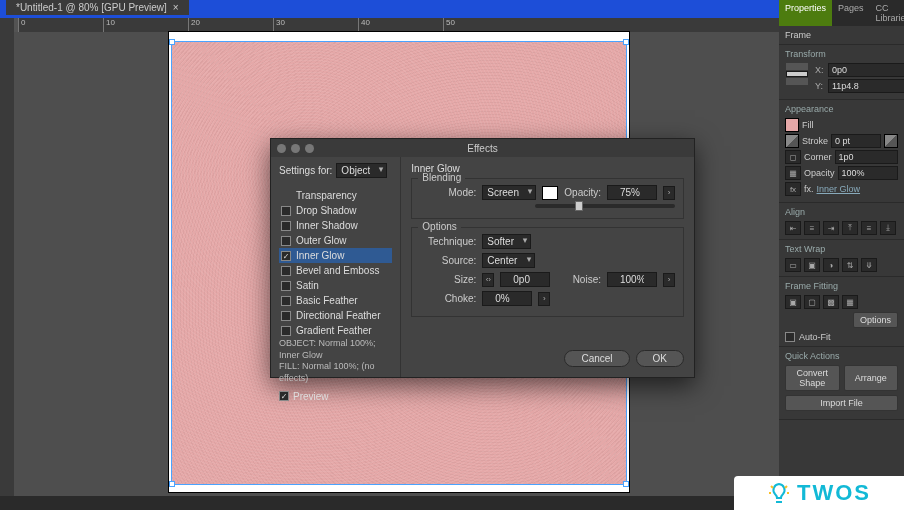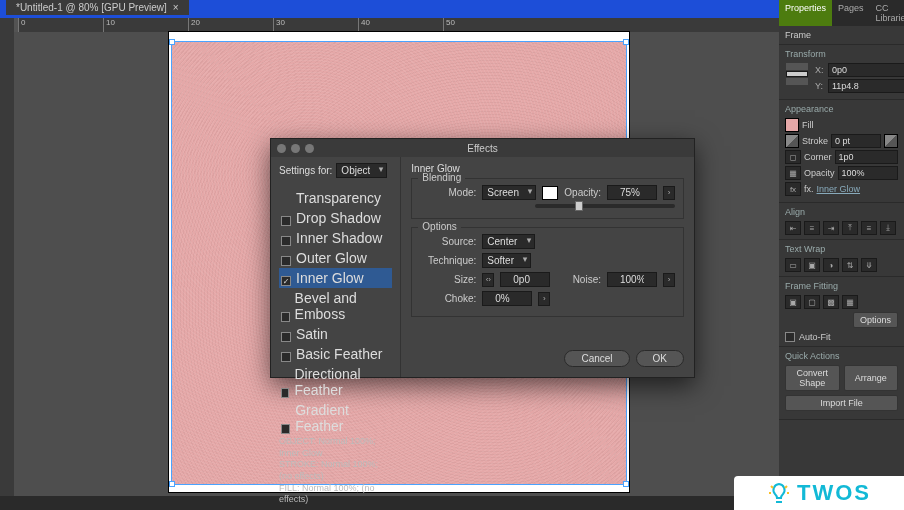--- a/index.html
+++ b/index.html
@@ -54,7 +54,7 @@
 .selwrap { position:relative; display:inline-block; }
 .selwrap::after { content:"▾"; position:absolute; right:4px; top:1px; font-size:9px; color:#aaa; pointer-events:none; }
 .fx-list { margin-top:6px; }
-.fx-item { display:flex; align-items:flex-end; gap:5px; padding:2px 2px; font-size:14px; }
+.fx-item { display:flex; align-items:flex-end; gap:5px; padding:2px 2px; font-size:10px; }
 .fx-item.sel-row { background:#2f5a93; }
 .fx-item .box { width:10px; height:10px; border:1px solid #888; background:#2a2a2a; display:inline-flex; align-items:center; justify-content:center; font-size:8px; }
 .fx-item .box.checked::after { content:"✓"; color:#ddd; }

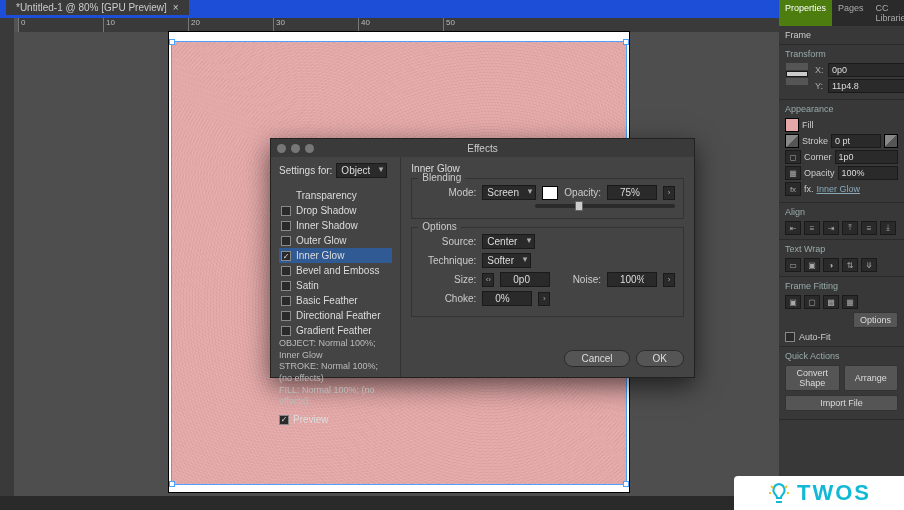--- a/index.html
+++ b/index.html
@@ -313,12 +313,12 @@
       <div class="group">
         <span class="glabel">Options</span>
         <div class="frow">
+          <label>Technique:</label>
+          <span class="selwrap"><select class="sel"><option>Softer</option></select></span>
+        </div>
+        <div class="frow">
           <label>Source:</label>
           <span class="selwrap"><select class="sel"><option>Center</option></select></span>
-        </div>
-        <div class="frow">
-          <label>Technique:</label>
-          <span class="selwrap"><select class="sel"><option>Softer</option></select></span>
         </div>
         <div class="frow">
           <label>Size:</label>

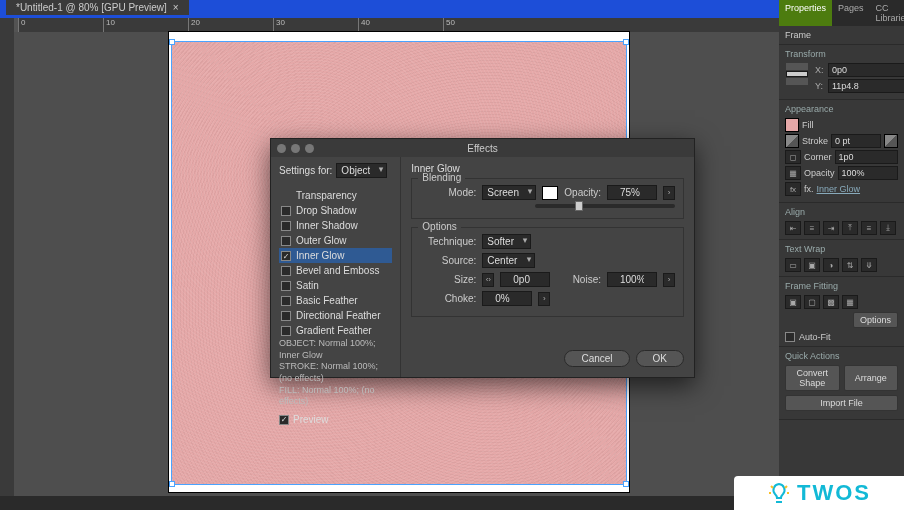--- a/index.html
+++ b/index.html
@@ -281,7 +281,6 @@
         </div>
       <div class="obj-summary">
         <div>OBJECT: Normal 100%; Inner Glow</div>
-        <div>STROKE: Normal 100%; (no effects)</div>
         <div>FILL: Normal 100%; (no effects)</div>
       </div>
       <div class="chk prev">

